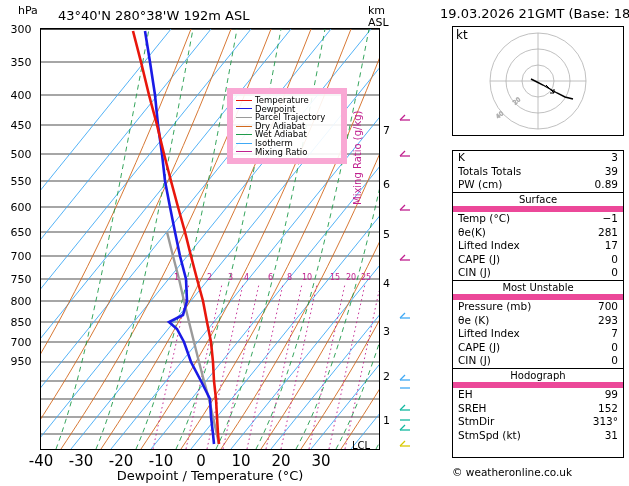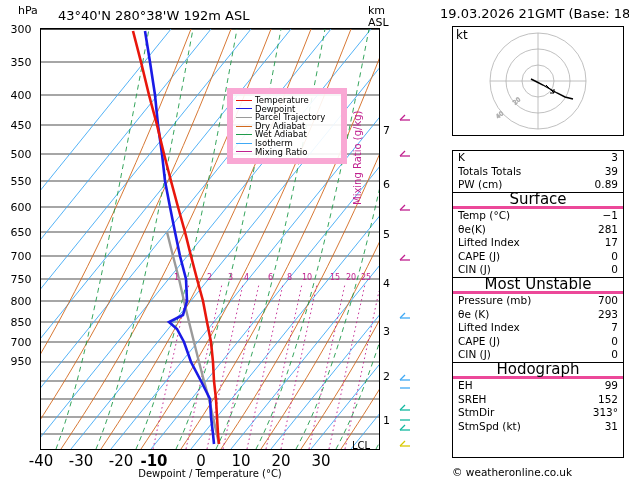--- a/index.html
+++ b/index.html
@@ -31,7 +31,7 @@
   .inforow{display:flex;justify-content:space-between;padding:0 5px;height:13.5px;line-height:13.5px;}
   .inforow .k{white-space:nowrap;}
   .inforow .v{white-space:nowrap;}
-  .sechead{text-align:center;height:13.5px;line-height:13.5px;border-top:1px solid #000;border-bottom:3px solid #ec4899;font-size:15px;}
+  .sechead{text-align:center;height:13.5px;line-height:13.5px;border-top:1px solid #000;border-bottom:6px solid #ec4899;font-size:10px;}
   #copyright{position:absolute;left:452px;top:466px;font-size:10.5px;color:#000;}
 </style>
 </head>

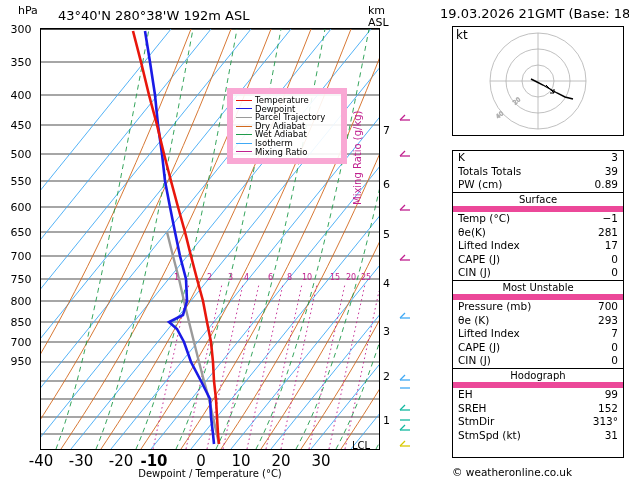--- a/index.html
+++ b/index.html
@@ -236,7 +236,7 @@
     <div class="xtick" style="left:26px;">-40</div>
     <div class="xtick" style="left:66px;">-30</div>
     <div class="xtick" style="left:106px;">-20</div>
-    <div class="xtick" style="left:139px;font-weight:bold;">-10</div>
+    <div class="xtick" style="left:146px;">-10</div>
     <div class="xtick" style="left:186px;">0</div>
     <div class="xtick" style="left:226px;">10</div>
     <div class="xtick" style="left:266px;">20</div>

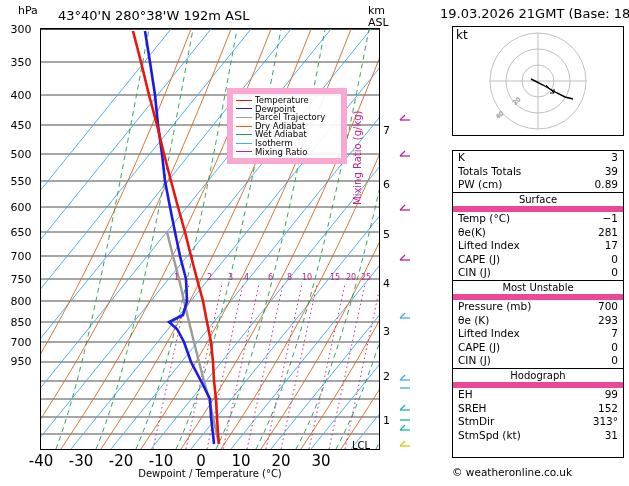--- a/index.html
+++ b/index.html
@@ -16,7 +16,7 @@
   .ytick{position:absolute;right:382px;font-size:11px;color:#000;text-align:center;width:34px;}
   .xtick{position:absolute;top:452px;font-size:15px;color:#000;text-align:center;width:30px;}
   .rtick{position:absolute;left:383px;font-size:11px;color:#000;}
-  #xaxis-title{position:absolute;left:40px;top:468px;width:340px;text-align:center;font-size:10px;color:#000;}
+  #xaxis-title{position:absolute;left:40px;top:468px;width:340px;text-align:center;font-size:13px;color:#000;}
   .legend{position:absolute;left:186px;top:31px;width:120px;font-size:8.5px;line-height:8.6px;color:#000;background:rgba(255,255,255,0.9);border:6px solid #f9a8d4;padding:2px 3px;box-sizing:border-box;margin-top:28px;}
   .legrow{display:flex;align-items:center;height:8.6px;}
   .legline{width:16px;height:0;border-top-width:1.6px;border-top-style:solid;margin-right:3px;}

